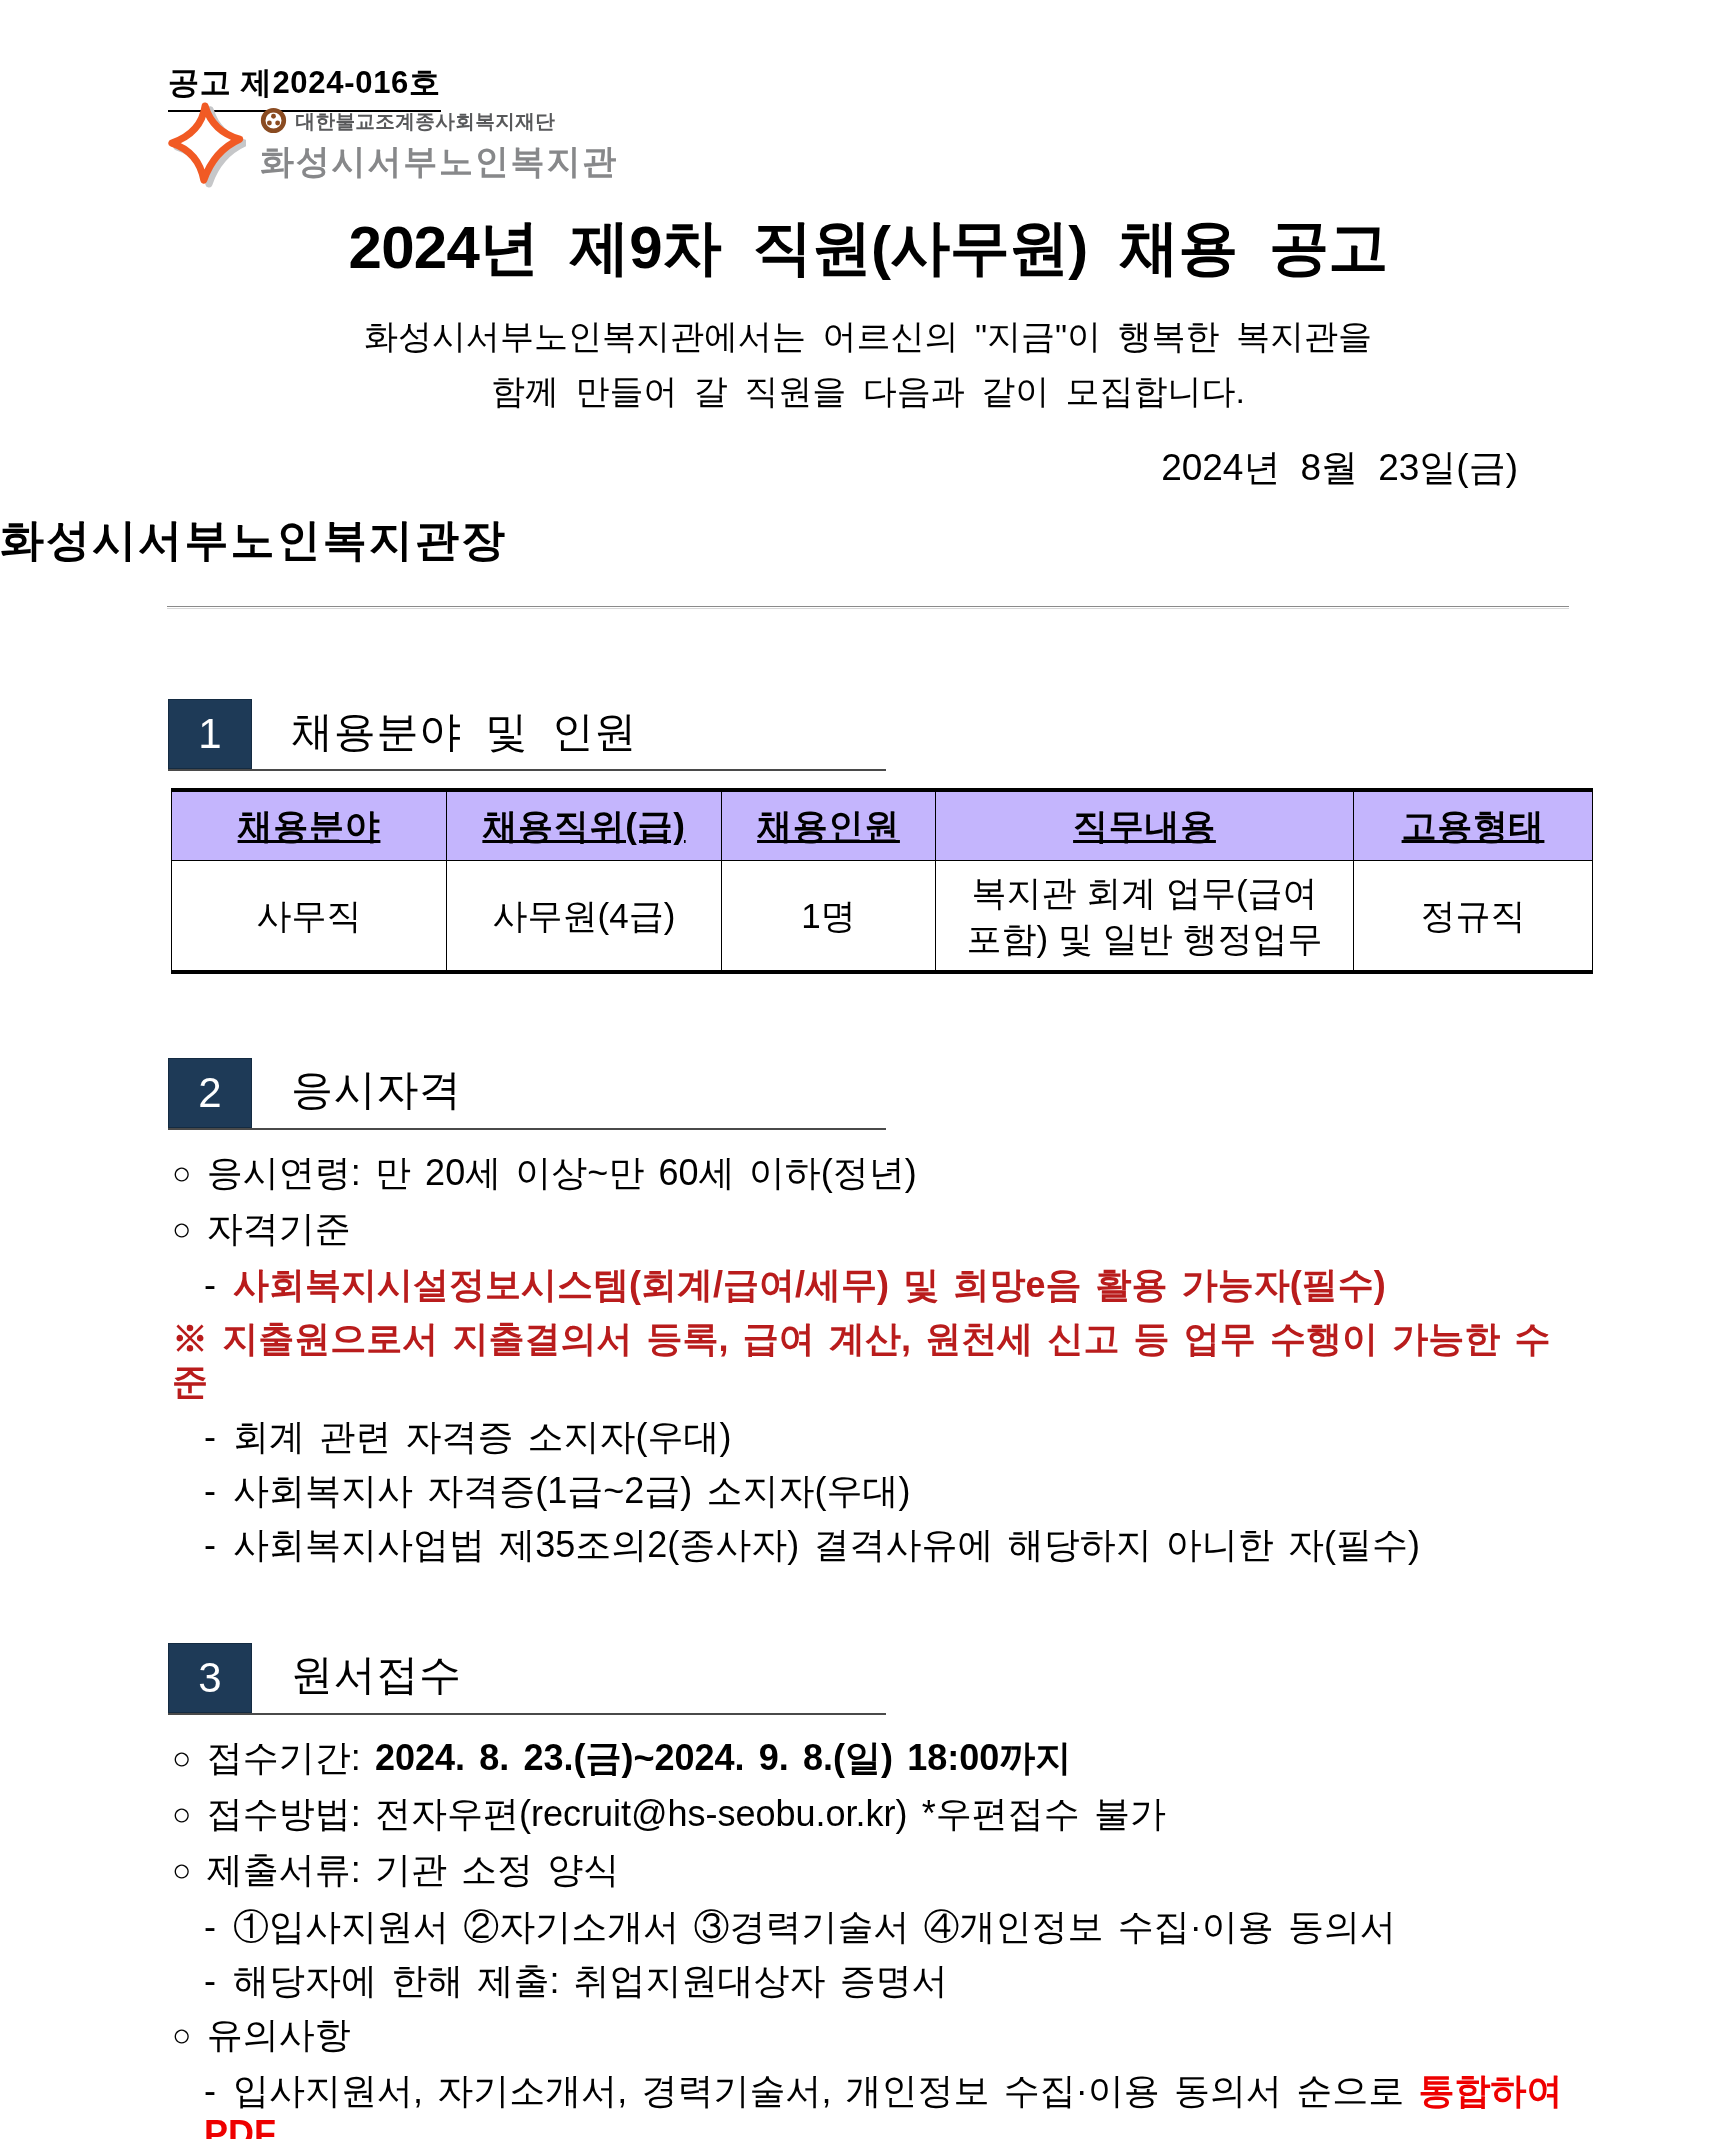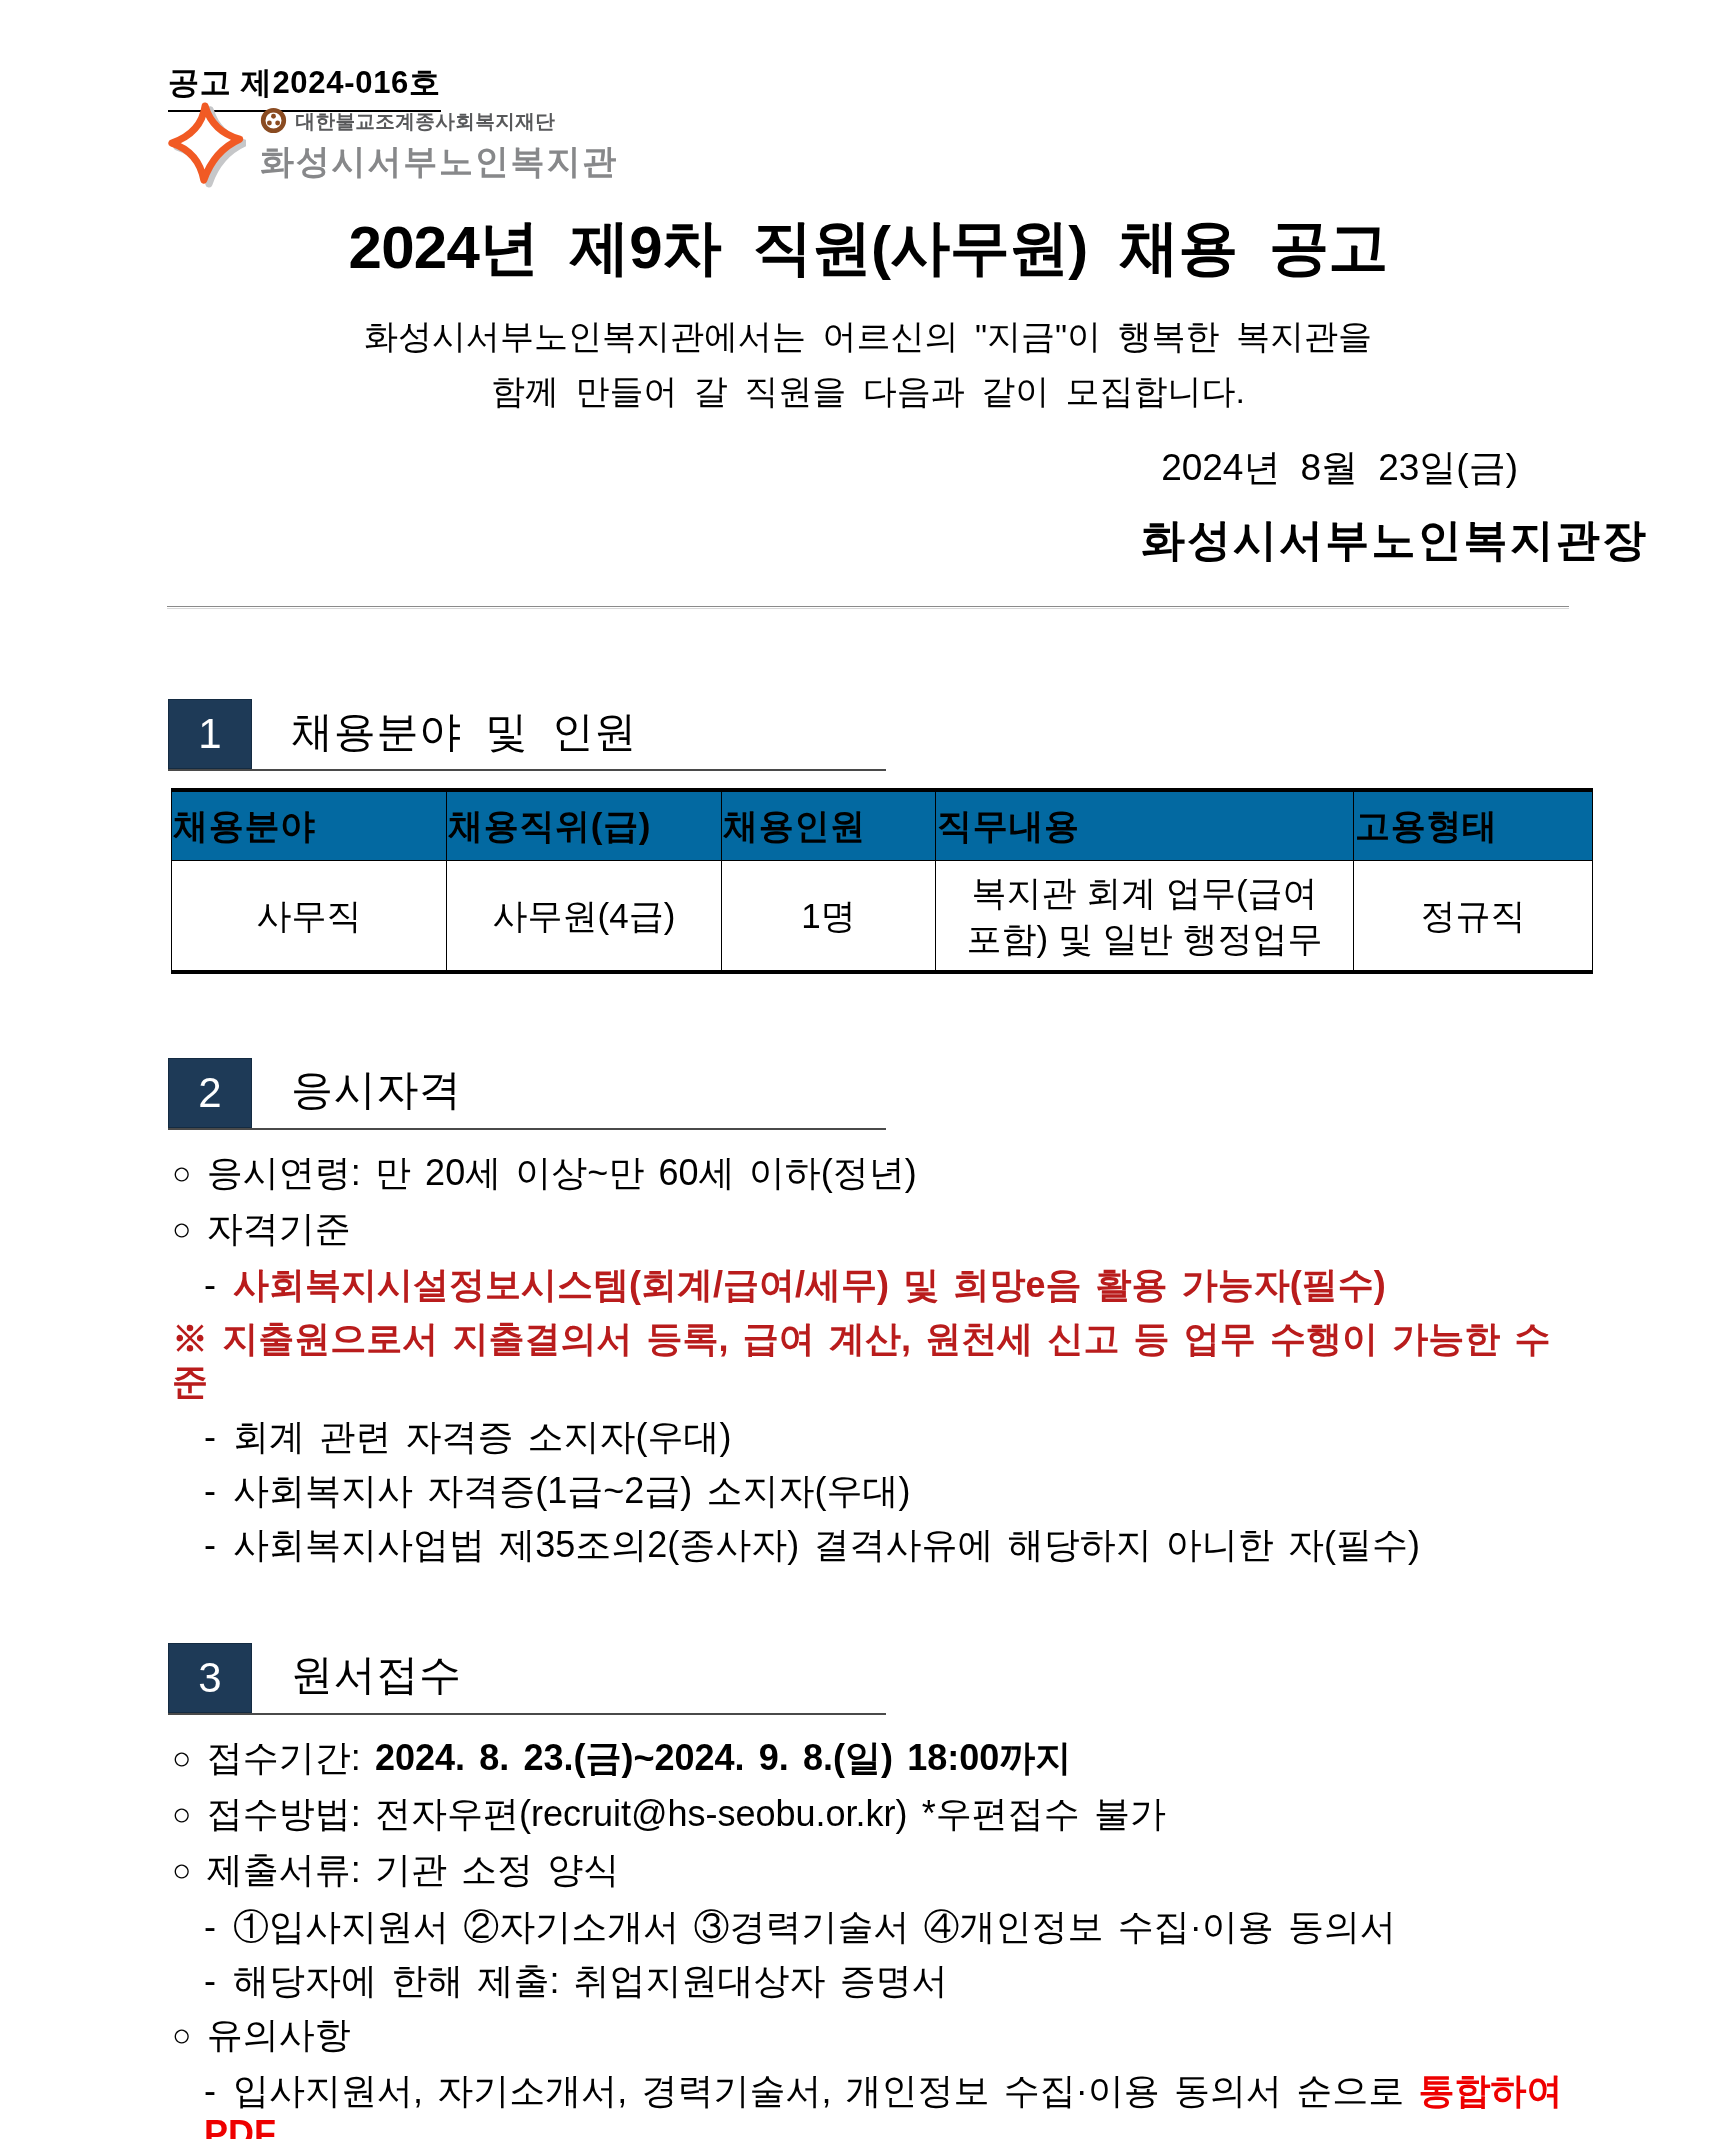--- a/index.html
+++ b/index.html
@@ -24,7 +24,7 @@
   .title { text-align:center; font-size:60px; font-weight:bold; margin-top:16px; word-spacing:15.4px; letter-spacing:-0.7px; }
   .subtitle { text-align:center; font-size:34px; margin-top:19.6px; line-height:55px; word-spacing:7px; }
   .date-line { text-align:right; padding-right:218px; font-size:37px; margin-top:24px; word-spacing:9.8px; }
-  .signer-line { text-align:right; padding-right:88px; font-size:44px; font-weight:bold; margin-top:18px; letter-spacing:2.1px; }
+  .signer-line { text-align:left; padding-right:88px; font-size:44px; font-weight:bold; margin-top:18px; letter-spacing:2.1px; }
   .hrule { margin:36px 167px 0 167px; height:1.4px; border-top:1.4px solid #8a8a8a; border-bottom:1.4px solid #d8d8d8; }
   
   .sec-head { display:flex; align-items:center; width:718px; margin-left:168px; border-bottom:2.1px solid #4a4a4a; }

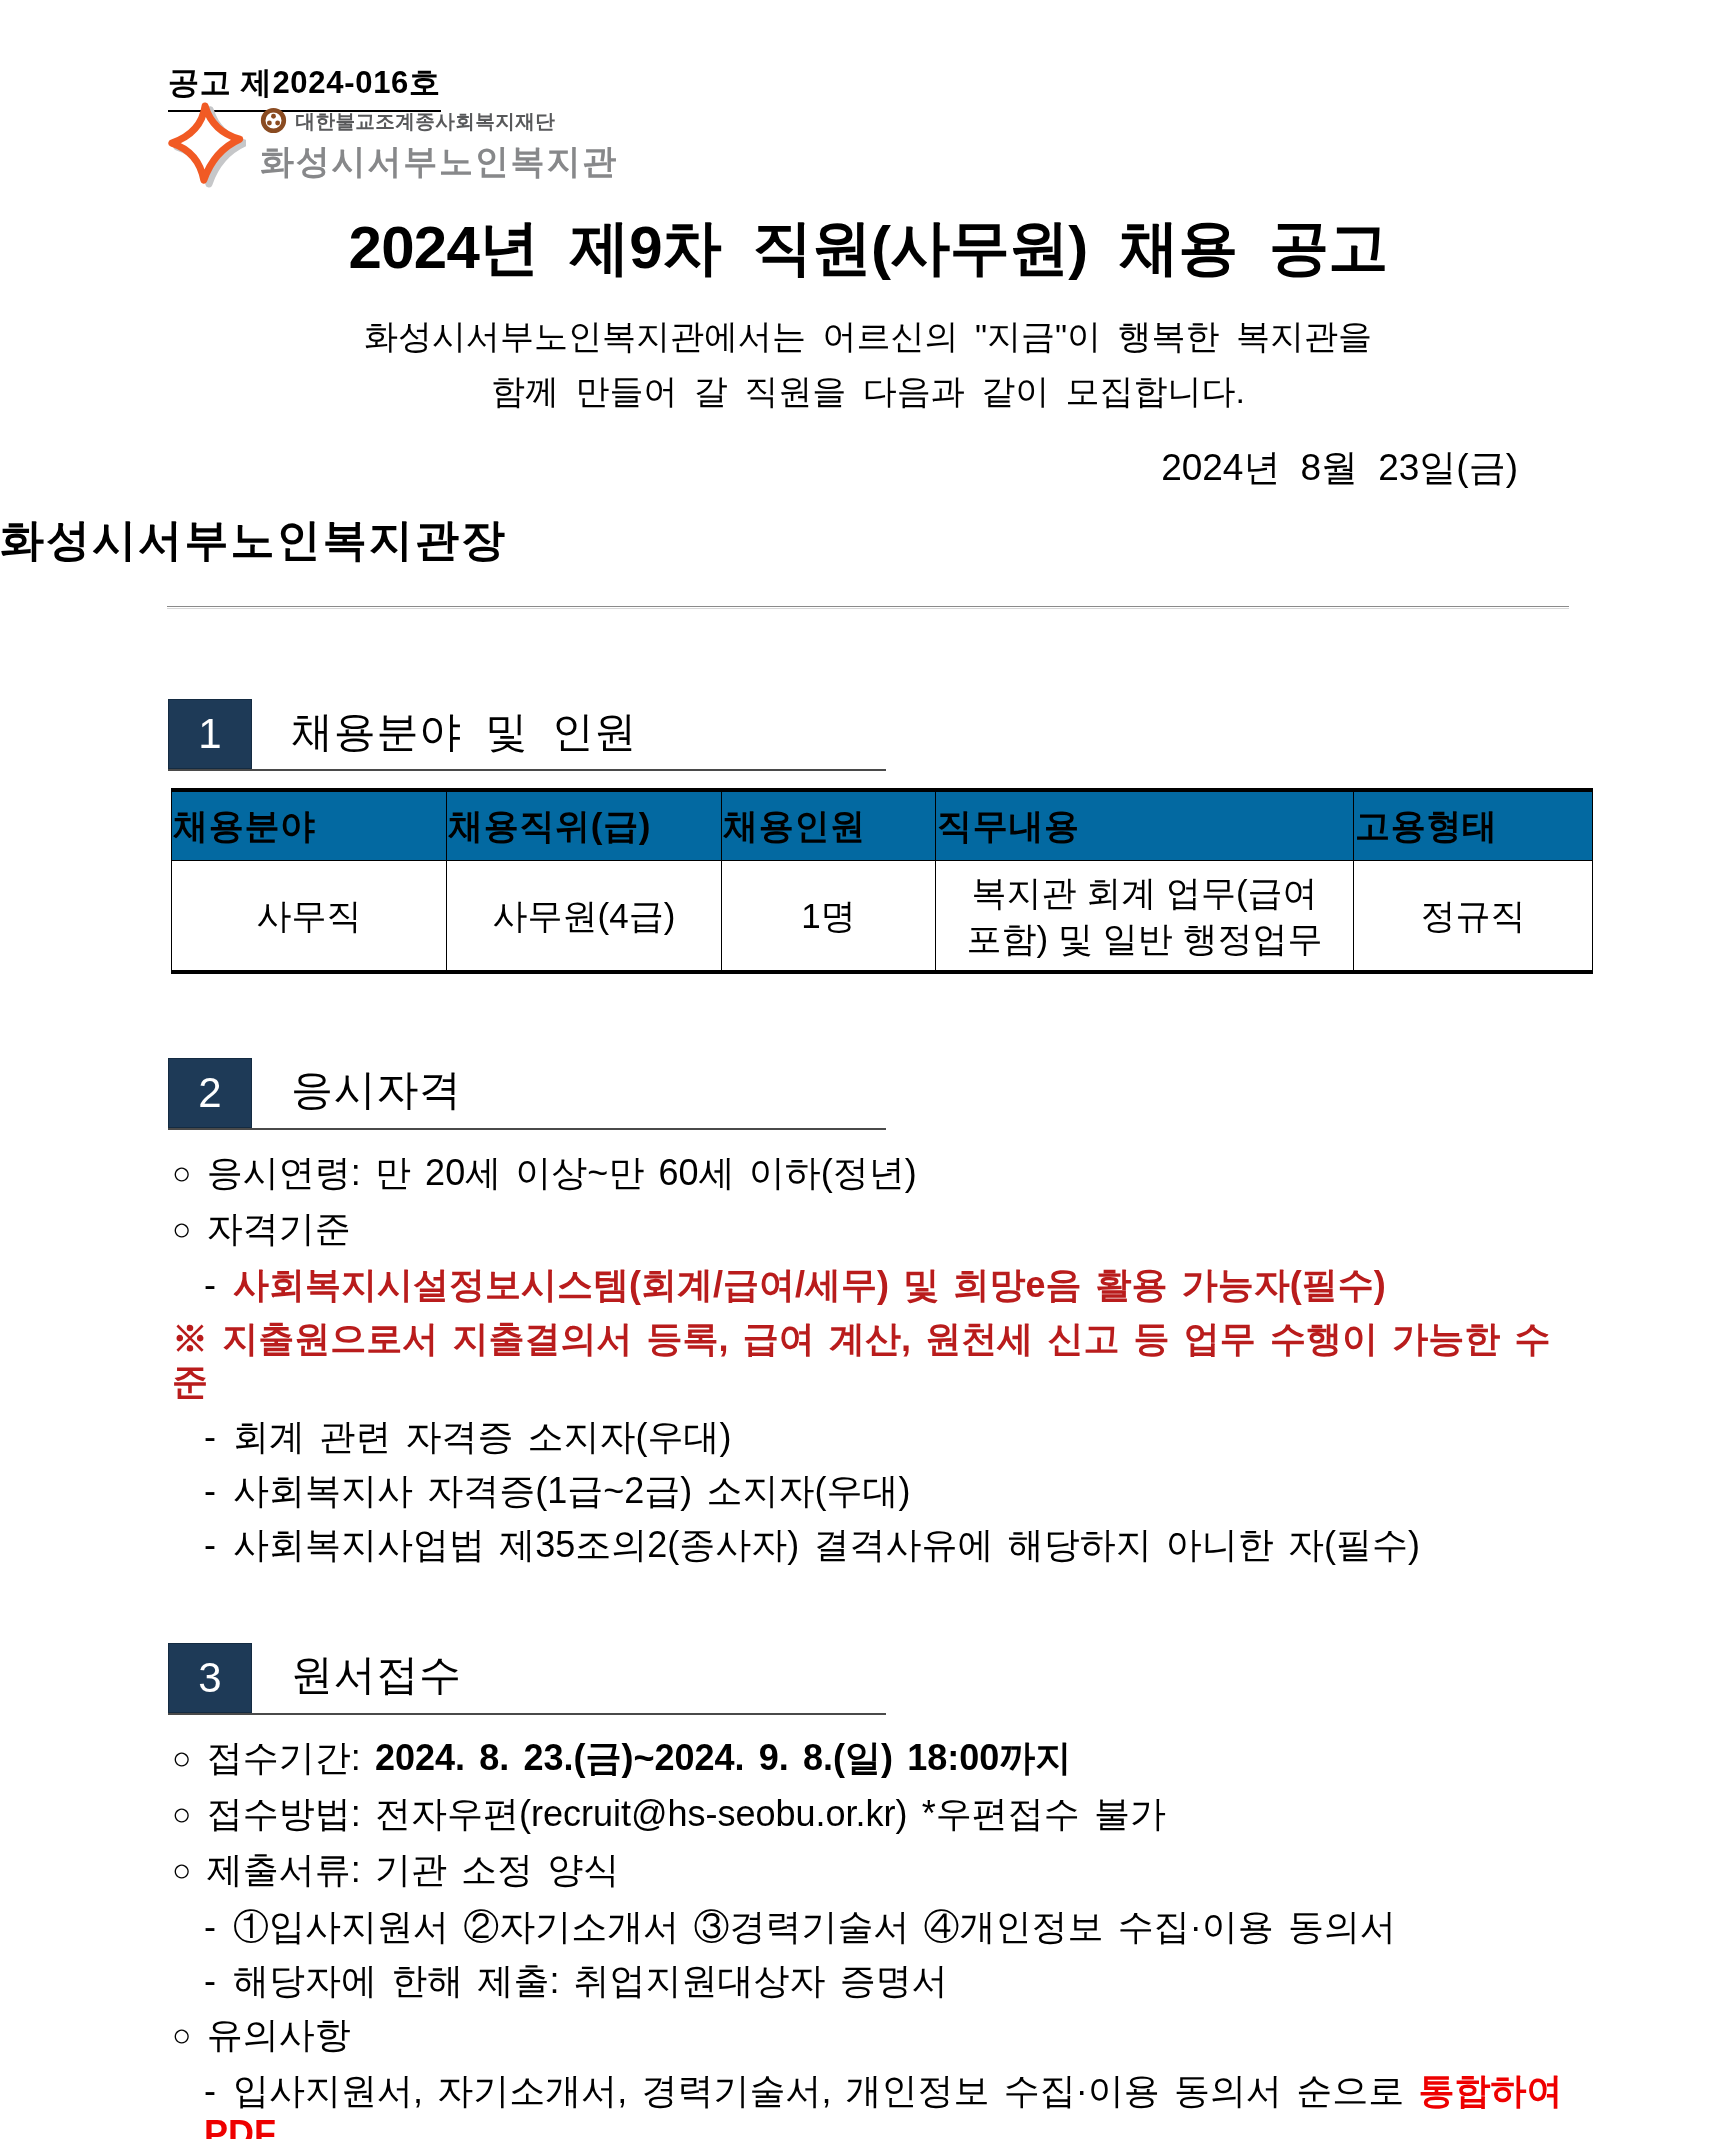--- a/index.html
+++ b/index.html
@@ -45,9 +45,9 @@
     border-top:4.2px solid #000; border-bottom:4.2px solid #000;
   }
   table.recruit th {
-    background:#0369a1; font-weight:bold; height:66px;
+    background:#c4b5fd; font-weight:bold; height:66px;
     border:1.4px solid #000; border-top:4.2px solid #000;
-    text-align:left; vertical-align:middle; letter-spacing:0.7px;
+    text-align:center; vertical-align:middle; letter-spacing:0.7px;text-decoration:underline;
   }
   table.recruit td {
     height:111px; border:1.4px solid #000; border-bottom:4.2px solid #000;

